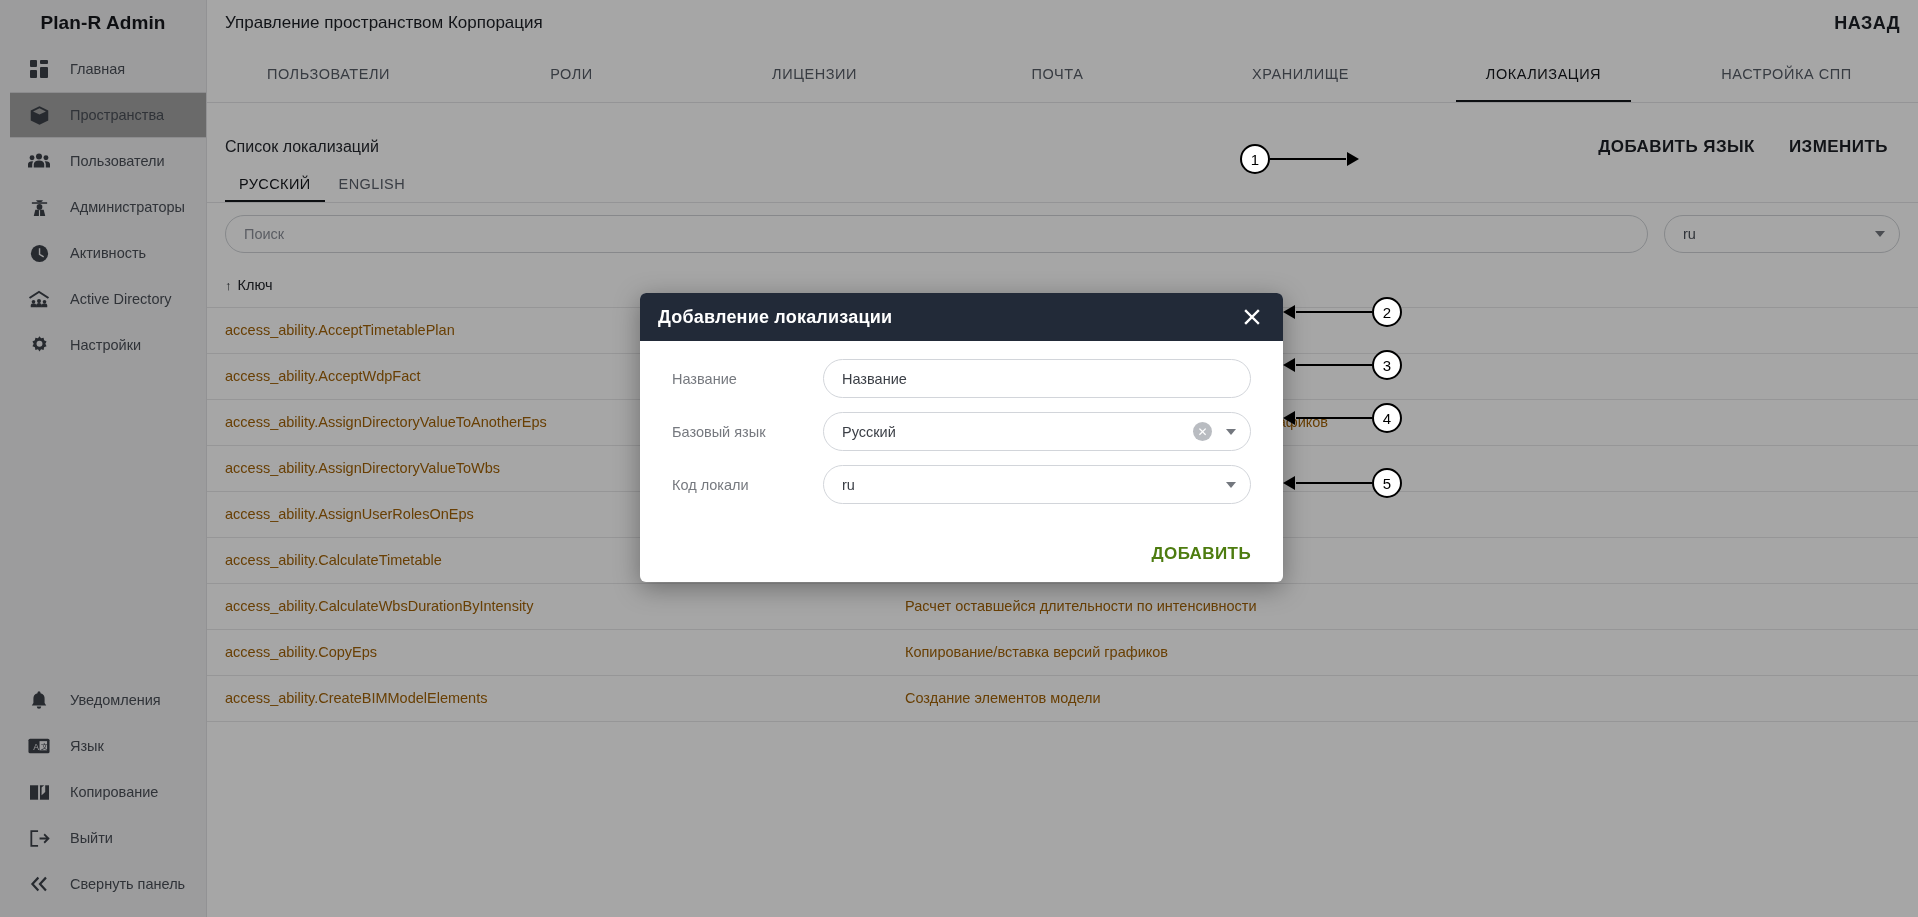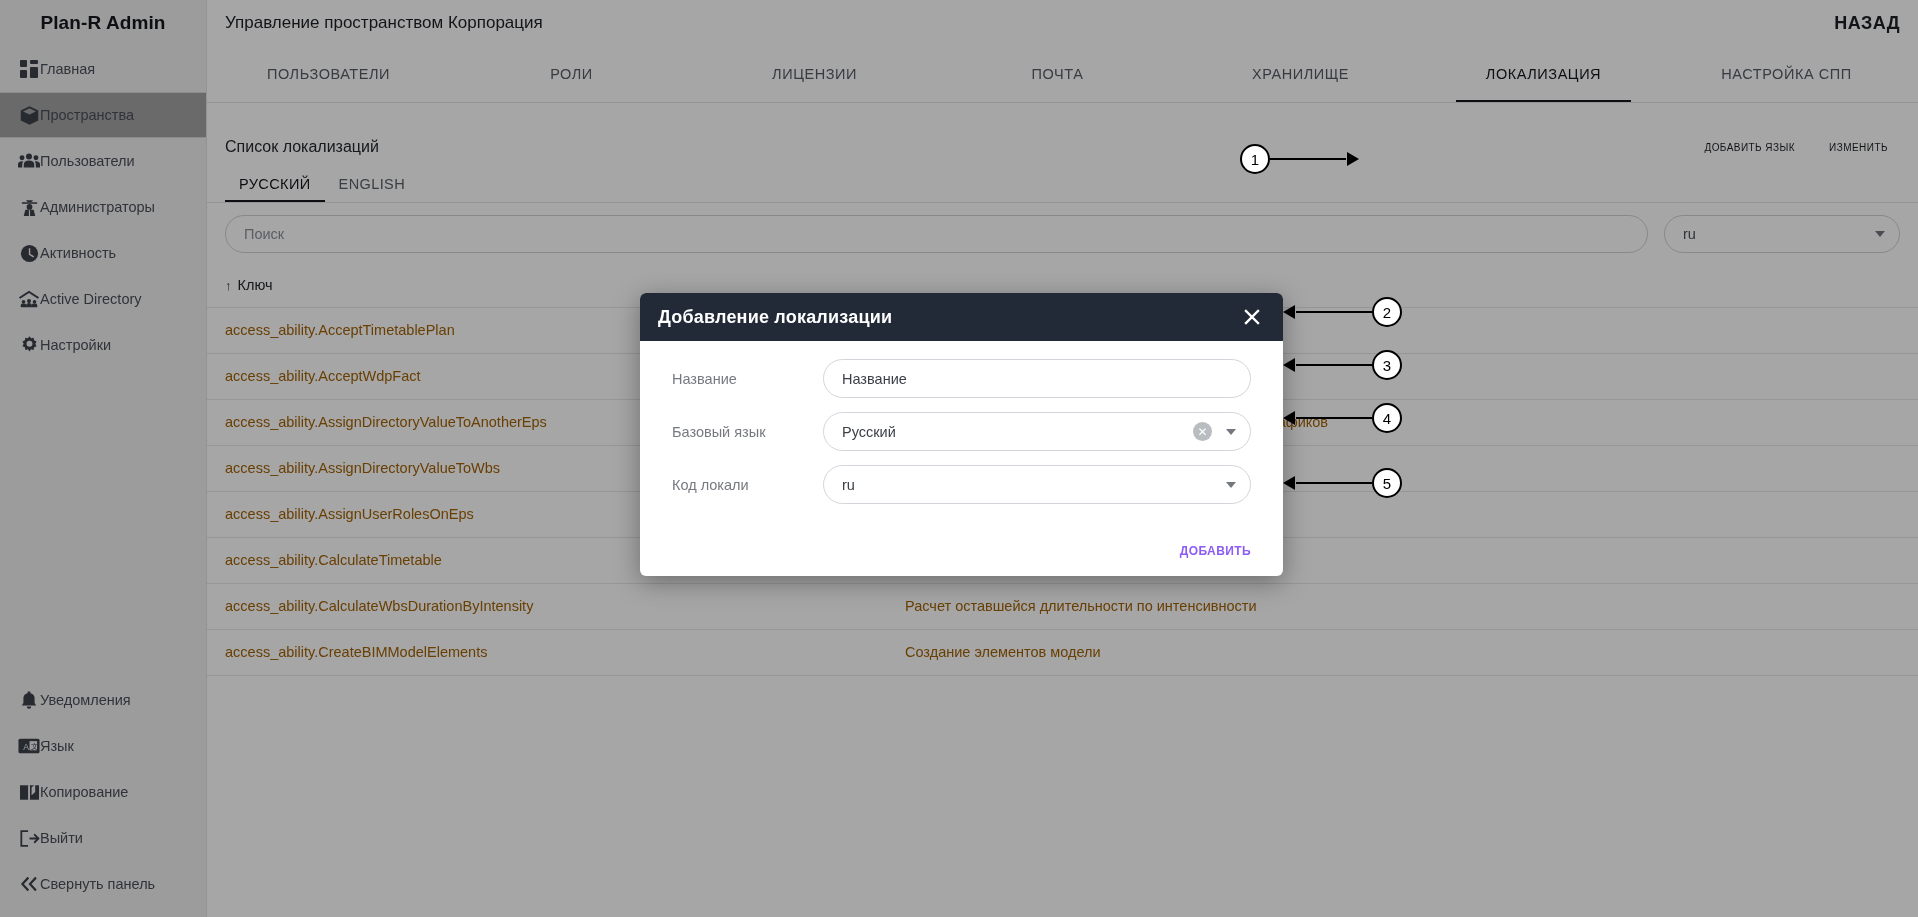--- a/index.html
+++ b/index.html
@@ -42,9 +42,11 @@
     height: 46px;
     display: flex; align-items: center;
     padding-left: 18px;
+    gap: 20px;
     color: #4a4f57;
     font-size: 14.5px;
     cursor: pointer;
+    margin-left: 10px;
   }
   .nav-item.active {
     background: #a3a3a3;

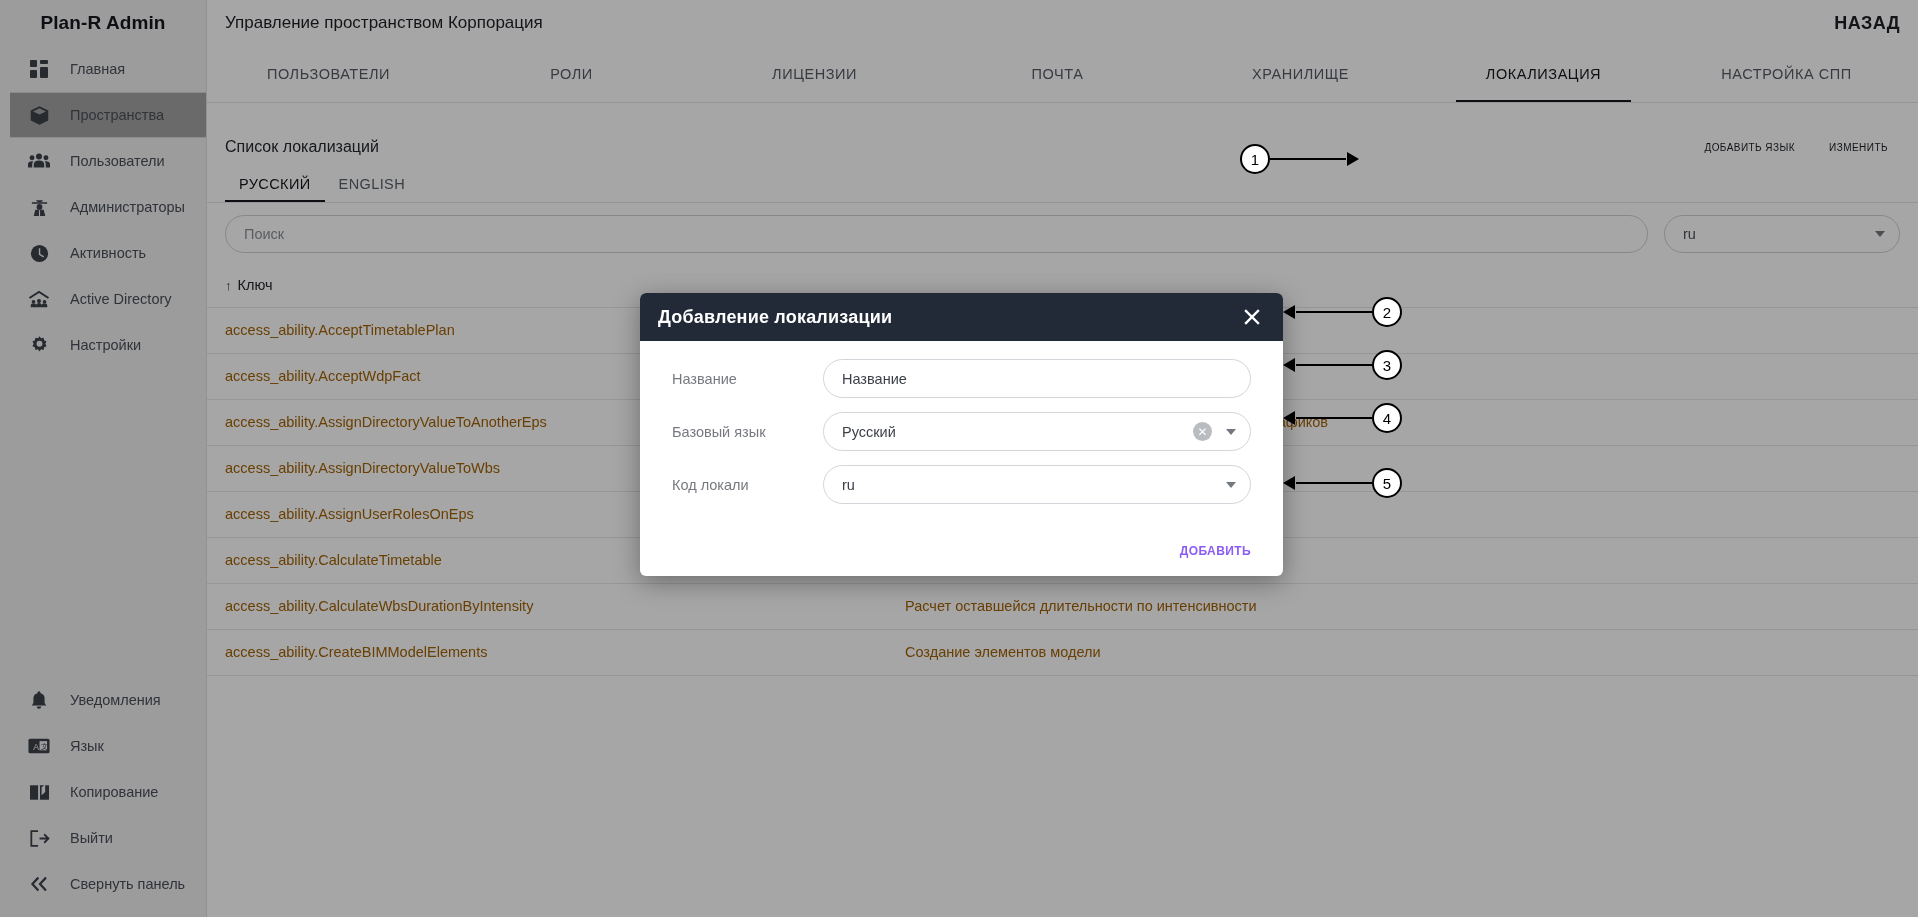--- a/index.html
+++ b/index.html
@@ -121,7 +121,7 @@
   .list-title { font-size: 16px; color: #25282e; }
   .head-actions { margin-left: auto; display: flex; gap: 34px; padding-right: 12px; }
   .head-btn {
-    font-size: 10px; font-weight: normal; letter-spacing: .45px;
+    font-size: 17px; font-weight: bold; letter-spacing: .45px;
     color: #1d2026; cursor: pointer; white-space: nowrap;
   }
   .sub-tabs {

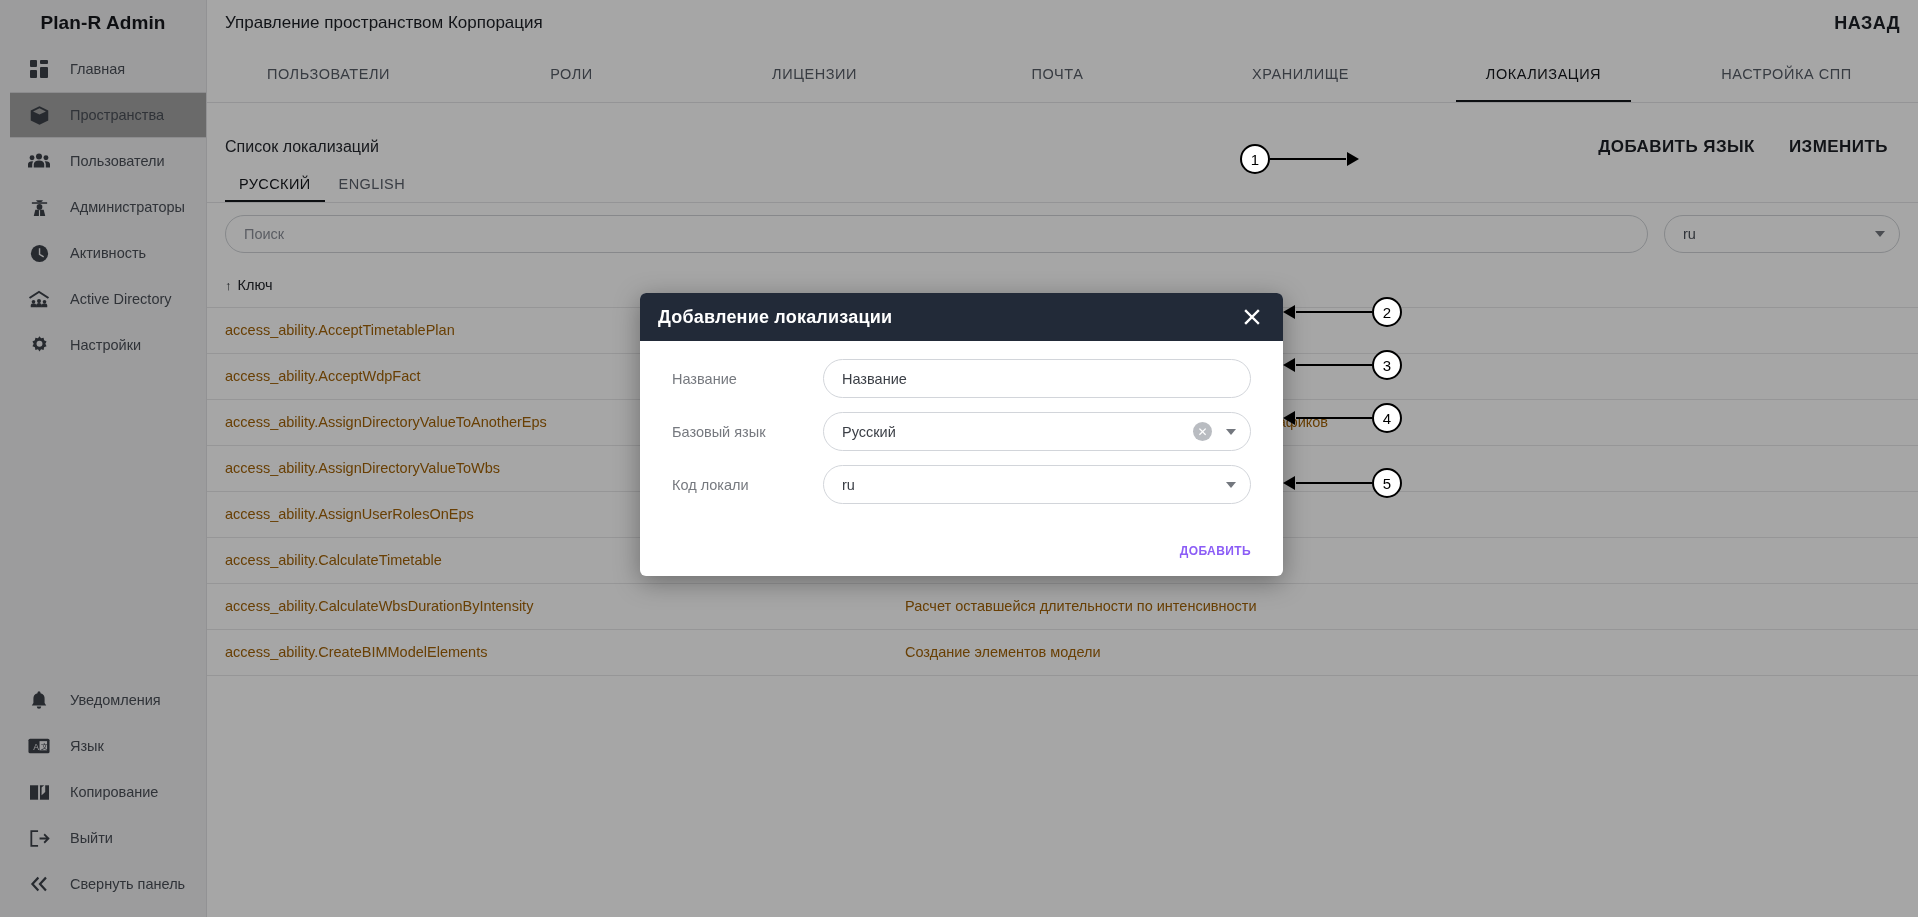--- a/index.html
+++ b/index.html
@@ -265,8 +265,8 @@
     padding: 10px 32px 18px 32px;
   }
   .modal-submit {
-    font-size: 12px; font-weight: bold; letter-spacing: .4px;
-    color: #8b5cf6; cursor: pointer;
+    font-size: 17px; font-weight: bold; letter-spacing: .4px;
+    color: #4d7c0f; cursor: pointer;
   }
   
   .annots { position: absolute; inset: 0; z-index: 80; pointer-events: none; }

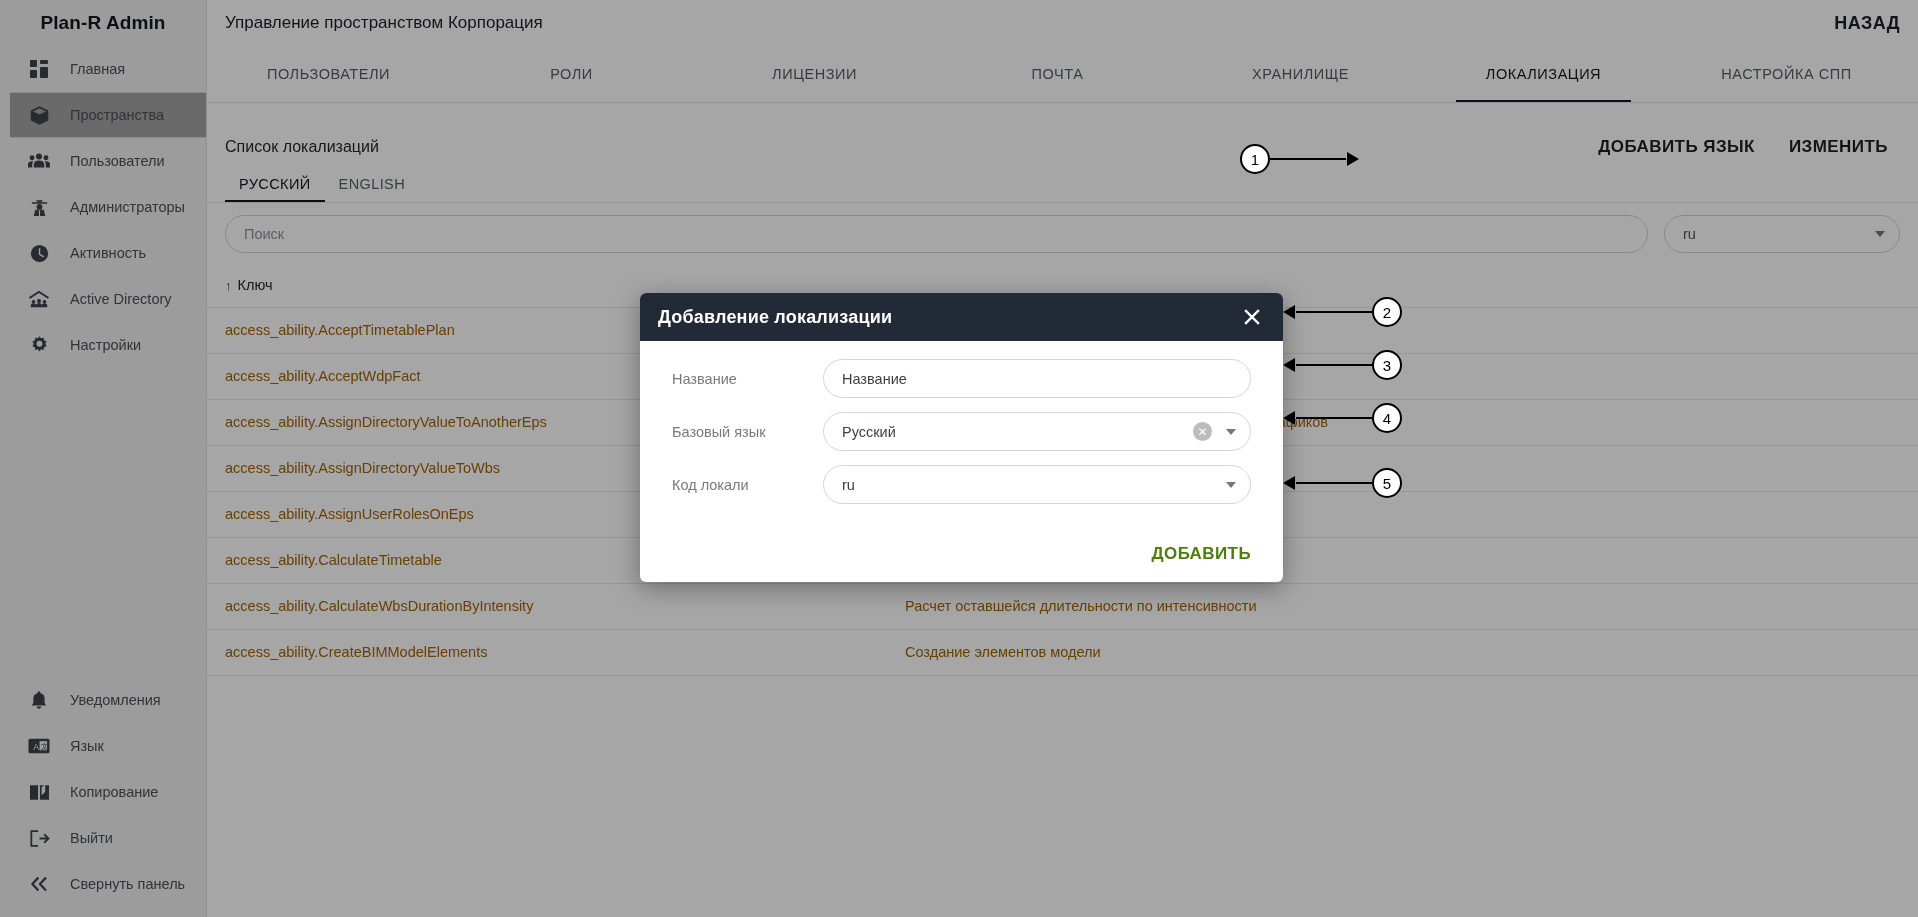--- a/index.html
+++ b/index.html
@@ -528,6 +528,10 @@
             <td>Расчет оставшейся длительности по интенсивности</td>
           </tr>
           <tr>
+            <td>access_ability.CopyEps</td>
+            <td>Копирование/вставка версий графиков</td>
+          </tr>
+          <tr>
             <td>access_ability.CreateBIMModelElements</td>
             <td>Создание элементов модели</td>
           </tr>

